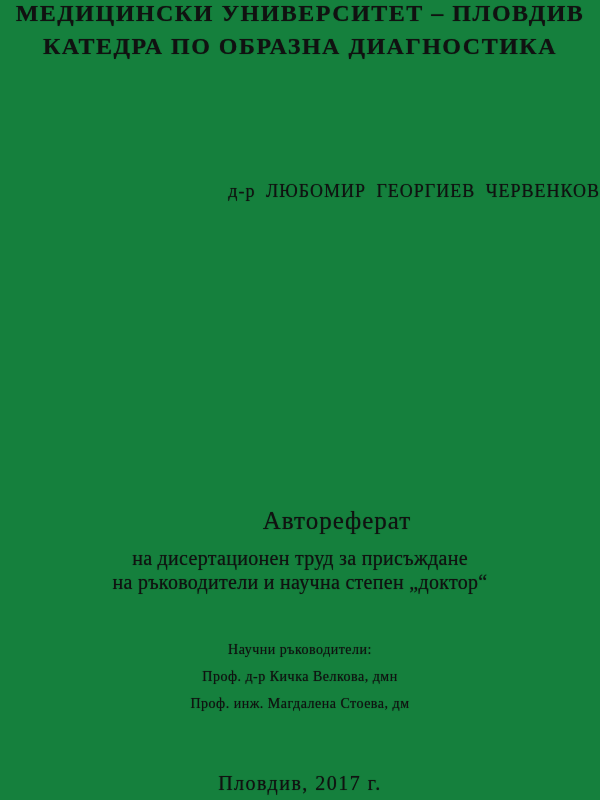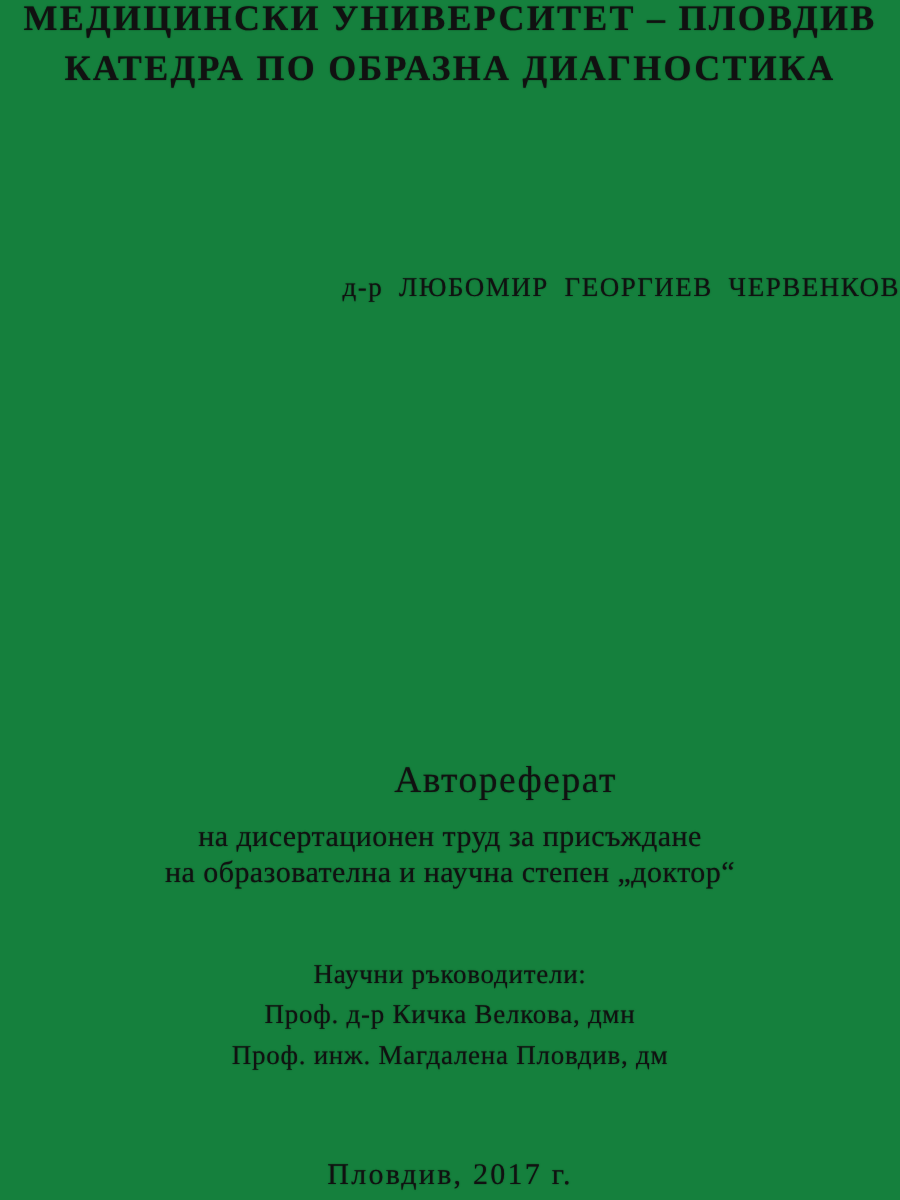--- a/index.html
+++ b/index.html
@@ -115,7 +115,7 @@
 
   <div class="subtitle-block scan">
     <div>на дисертационен труд за присъждане</div>
-    <div>на образователна и научна степен „доктор“</div>
+    <div>на ръководители и научна степен „доктор“</div>
   </div>
 
   <div class="supervisors-block scan">

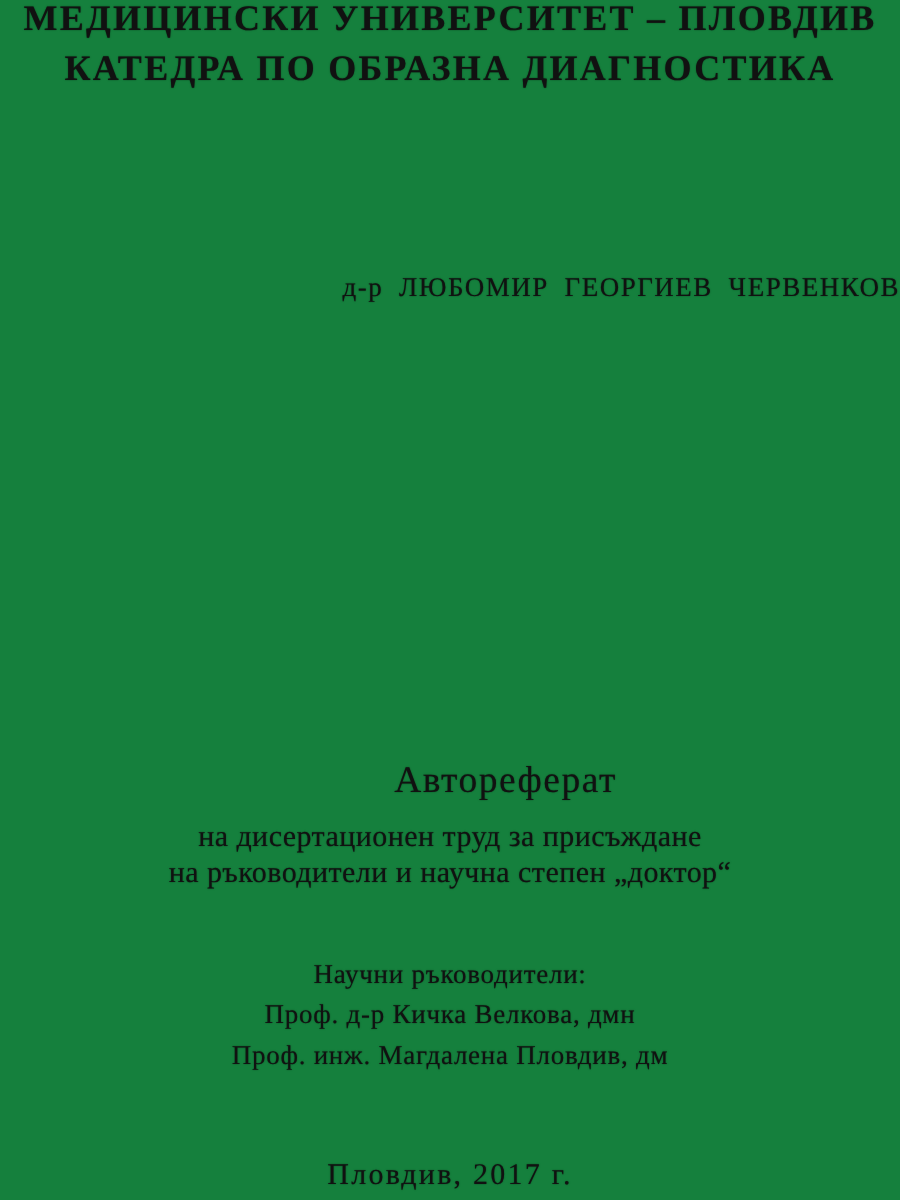--- a/index.html
+++ b/index.html
@@ -83,7 +83,7 @@
     top: 636px;
     left: 0;
     width: 100%;
-    font-size: 18px;
+    font-size: 14px;
     line-height: 27px;
     letter-spacing: 0.5px;
     text-align: center;

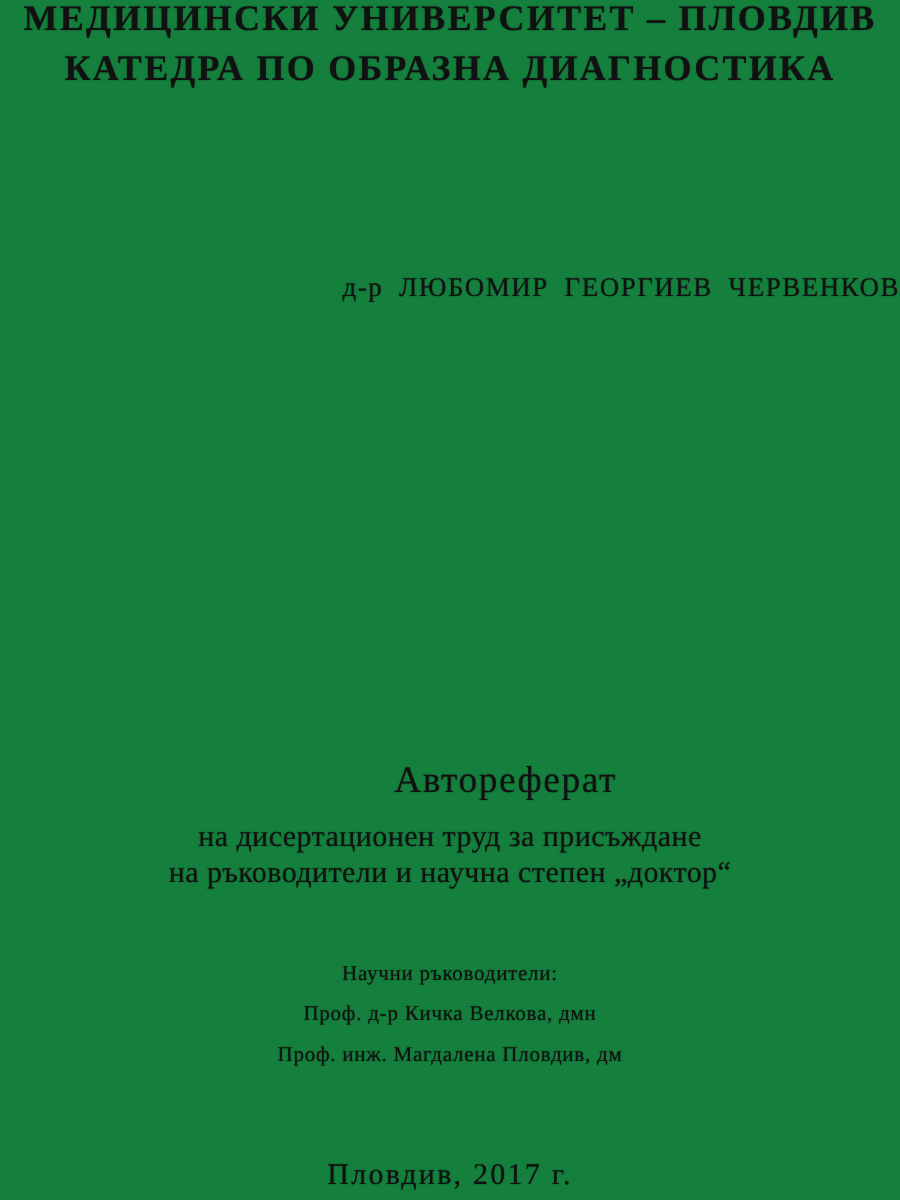--- a/index.html
+++ b/index.html
@@ -121,7 +121,7 @@
   <div class="supervisors-block scan">
     <div>Научни ръководители:</div>
     <div>Проф. д-р Кичка Велкова, дмн</div>
-    <div>Проф. инж. Магдалена Пловдив, дм</div>
+    <div>Проф. инж. Магдалена Стоева, дм</div>
   </div>
 
   <div class="footer-line scan">Пловдив, 2017 г.</div>

